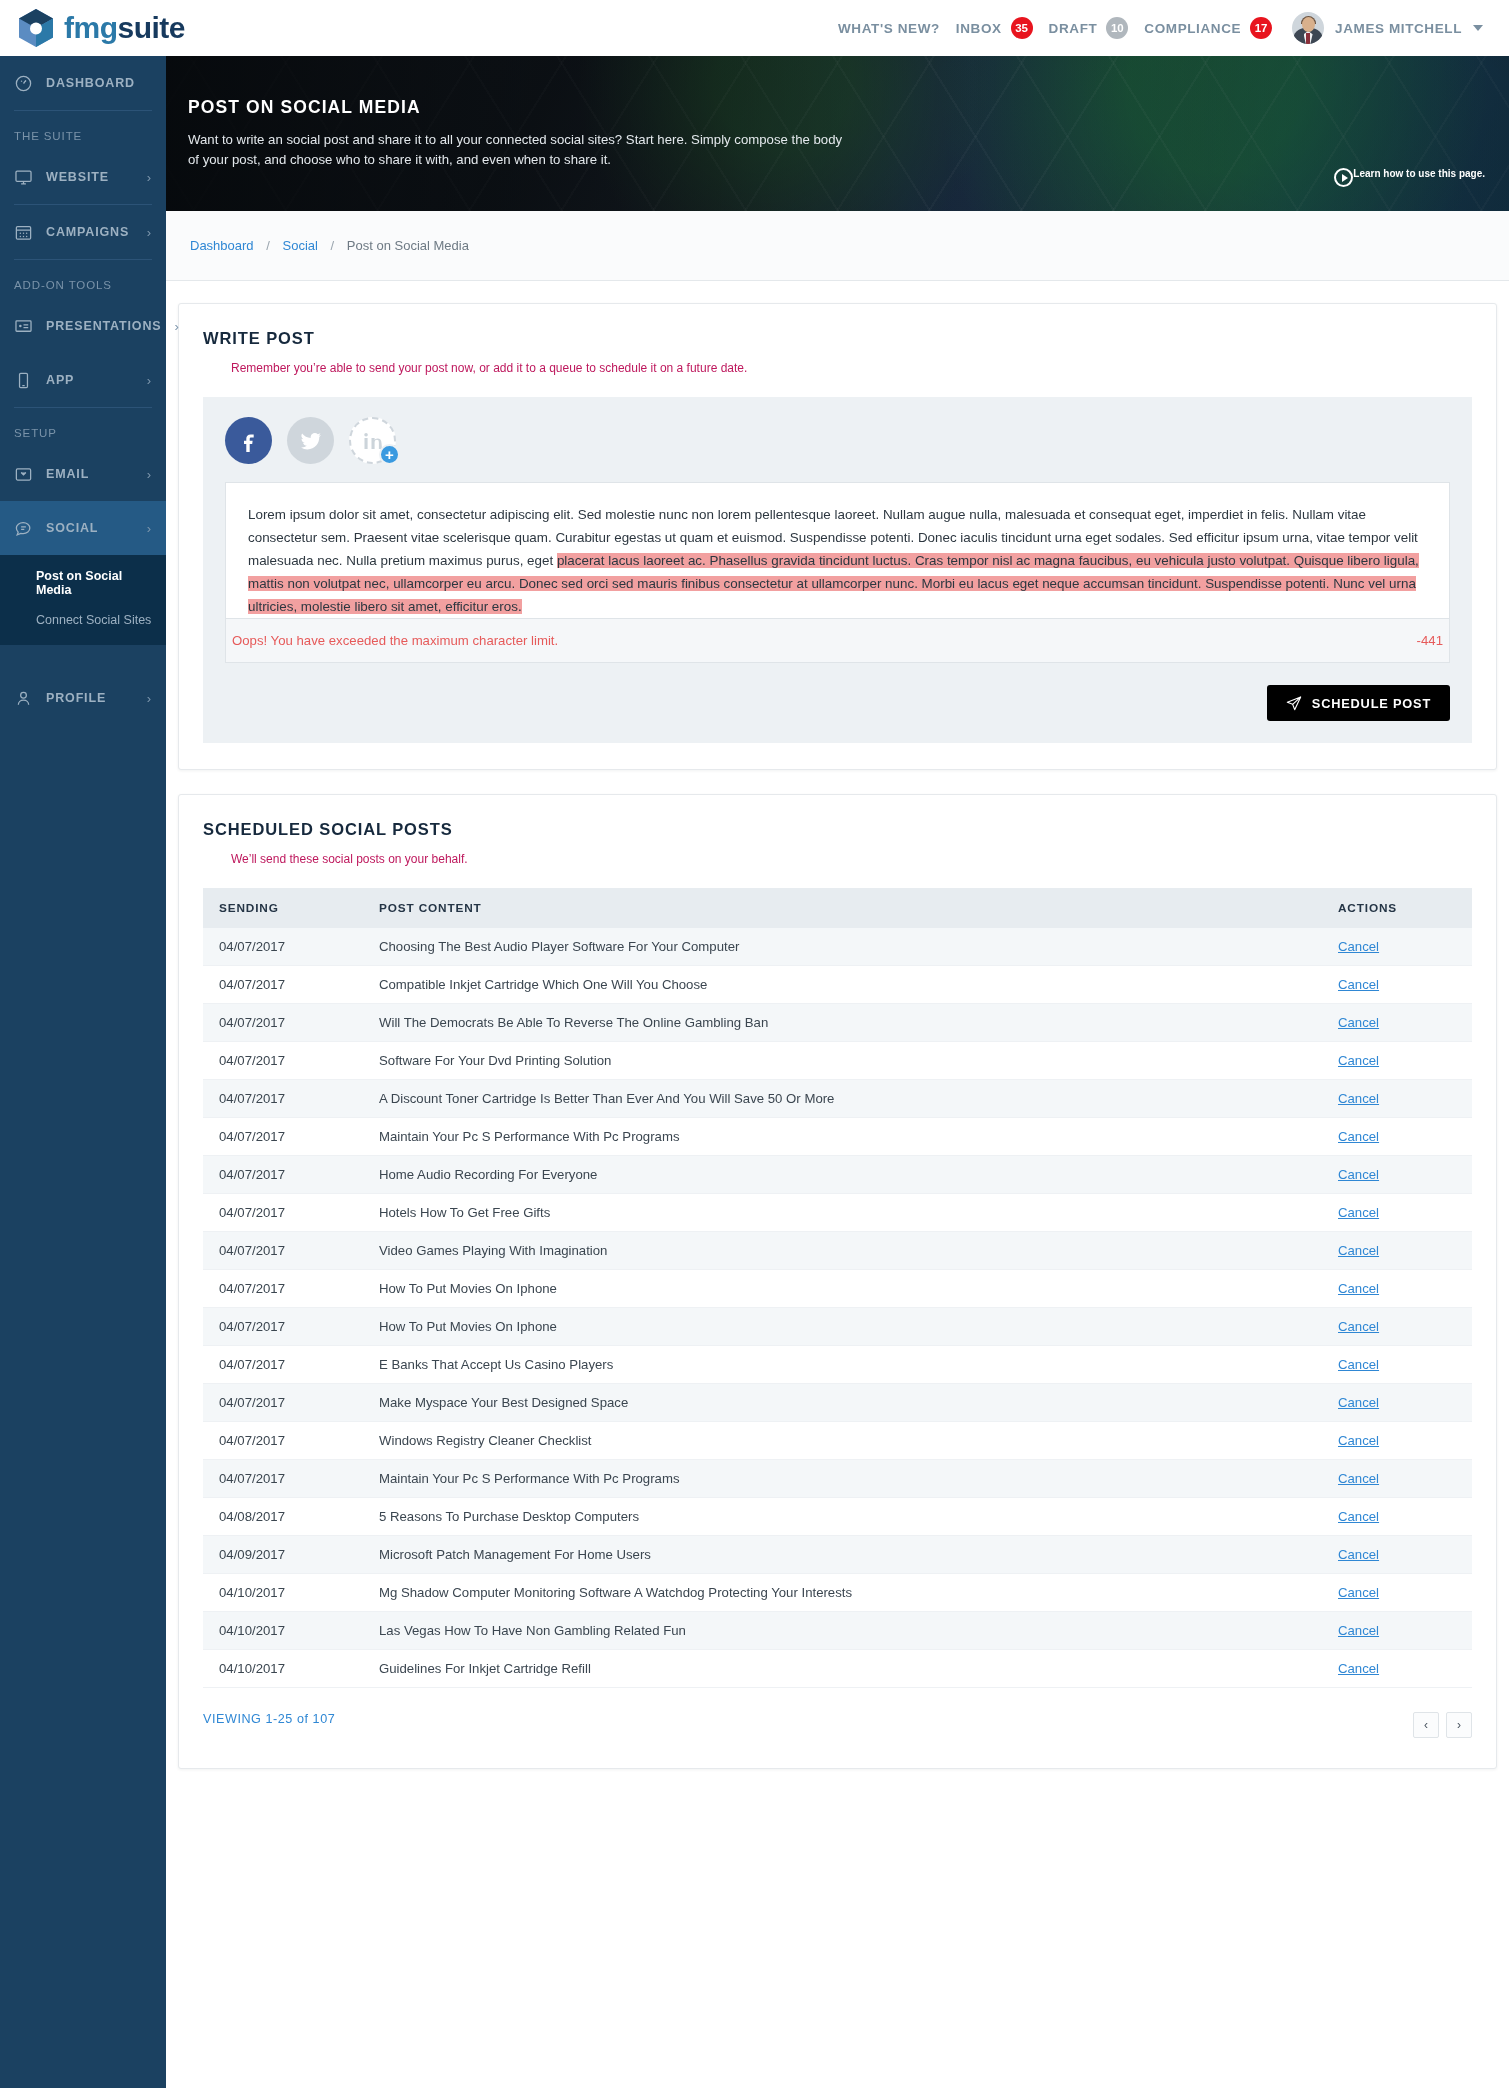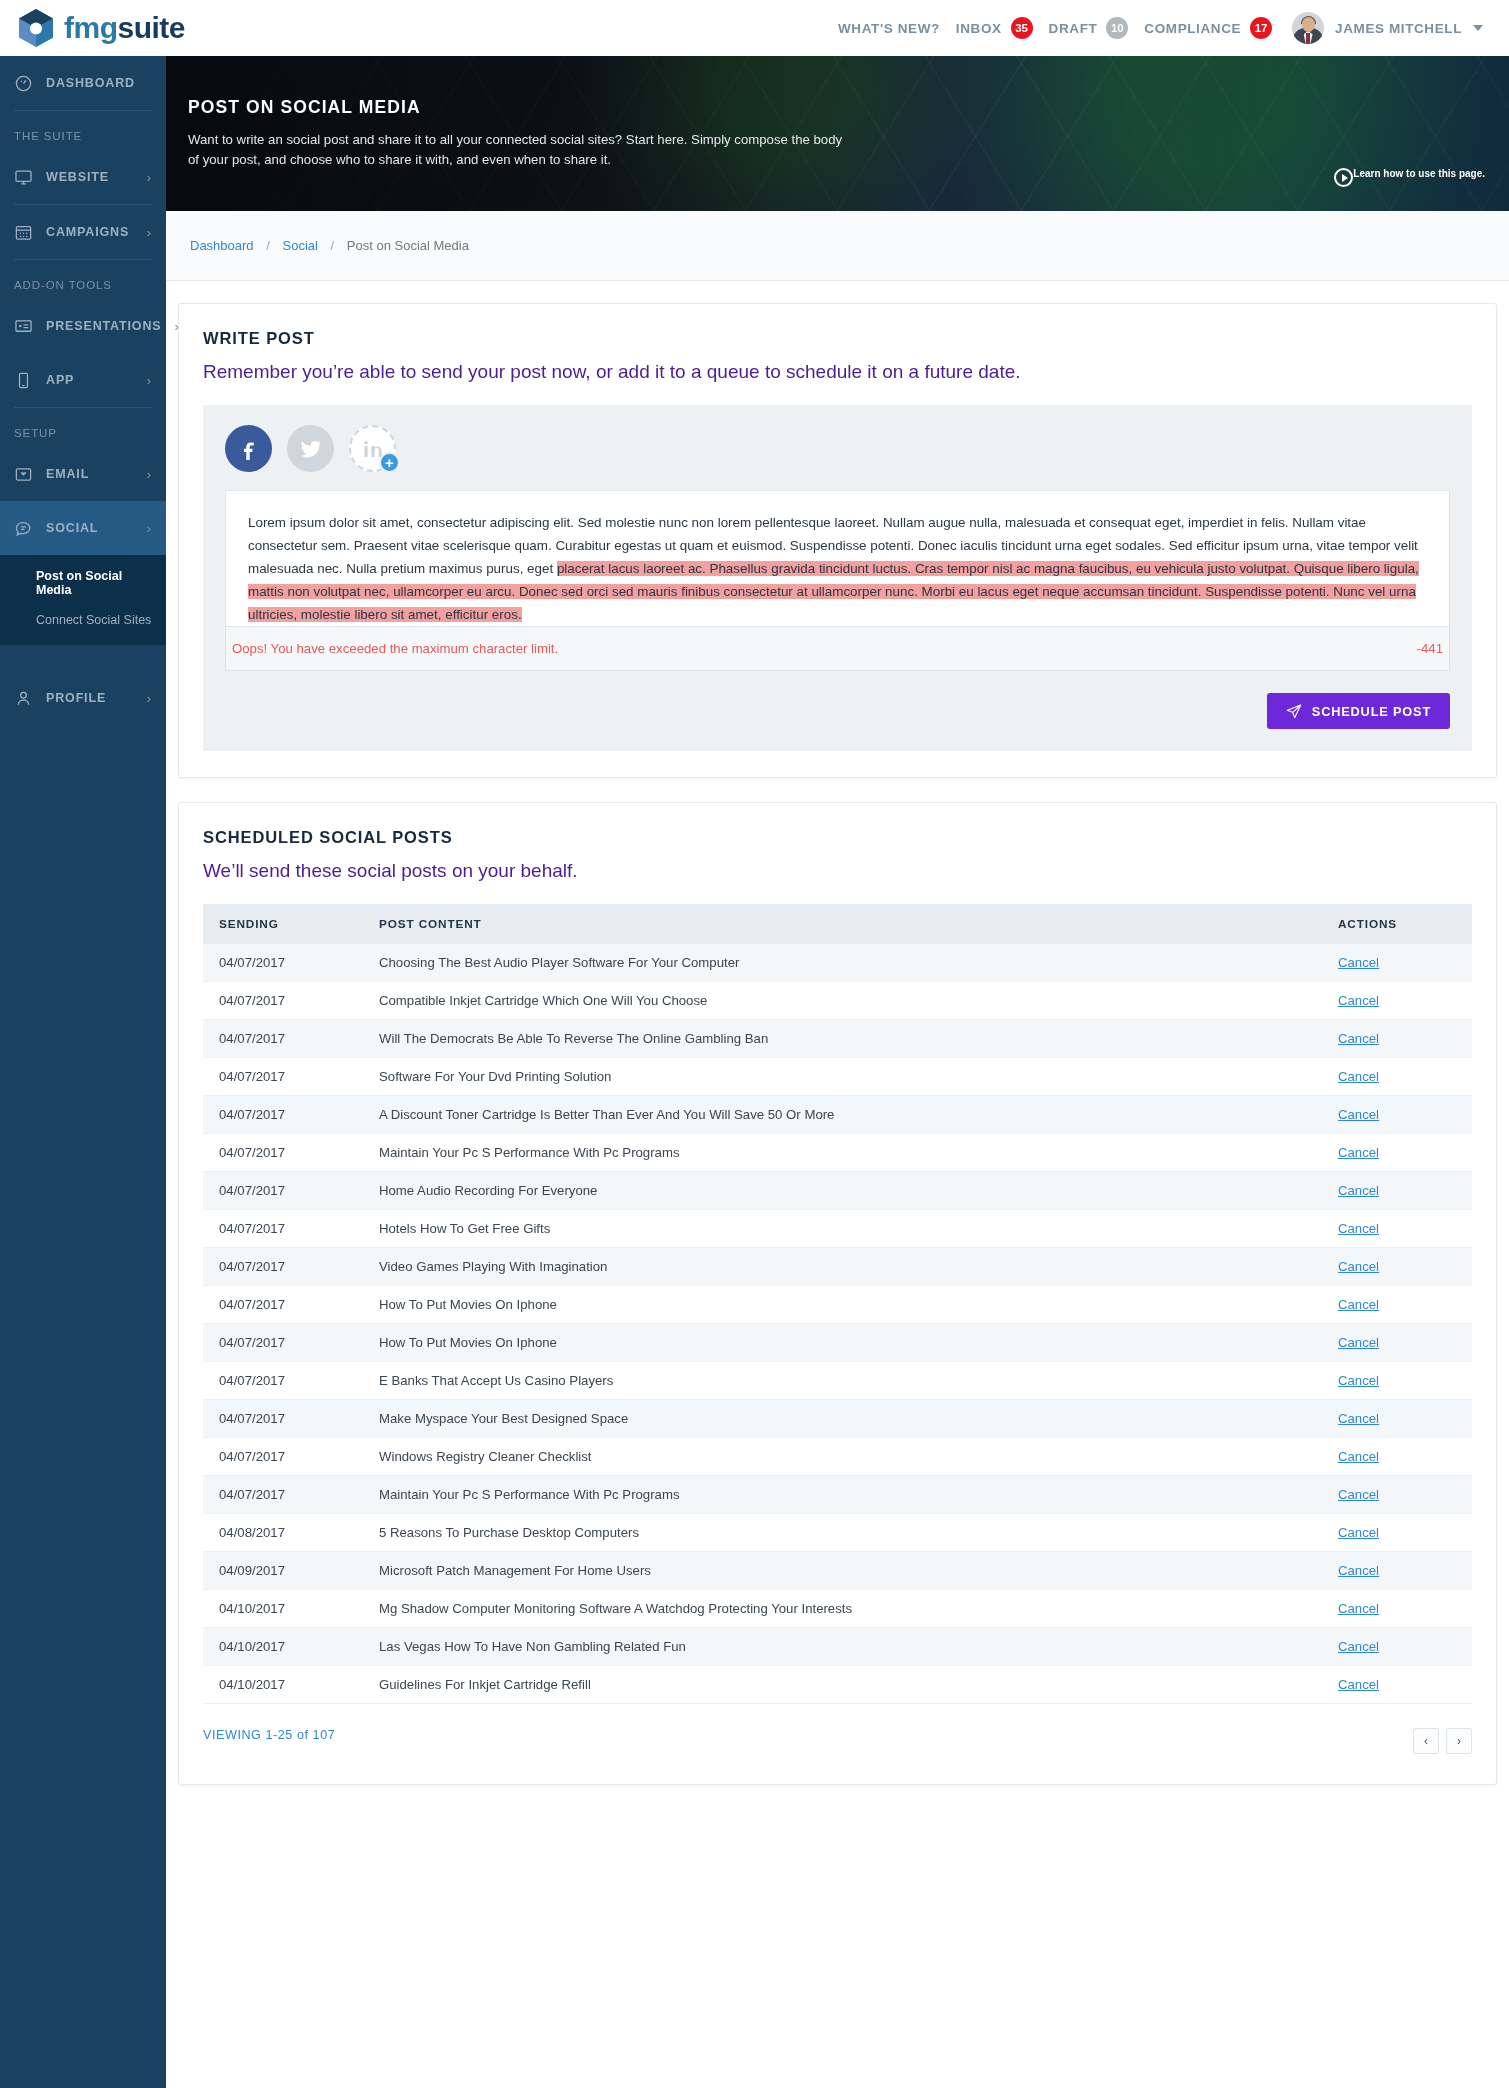--- a/index.html
+++ b/index.html
@@ -233,7 +233,7 @@
     font-size: 16.5px; font-weight: 700; color: #16293d; letter-spacing: 0.9px;
     margin-bottom: 13px;
   }
-  .card-sub { font-size: 19px; color: #4c1d95; }
+  .card-sub { font-size: 12px; color: #be185d; margin-left: 28px; }
 
   
   .compose {

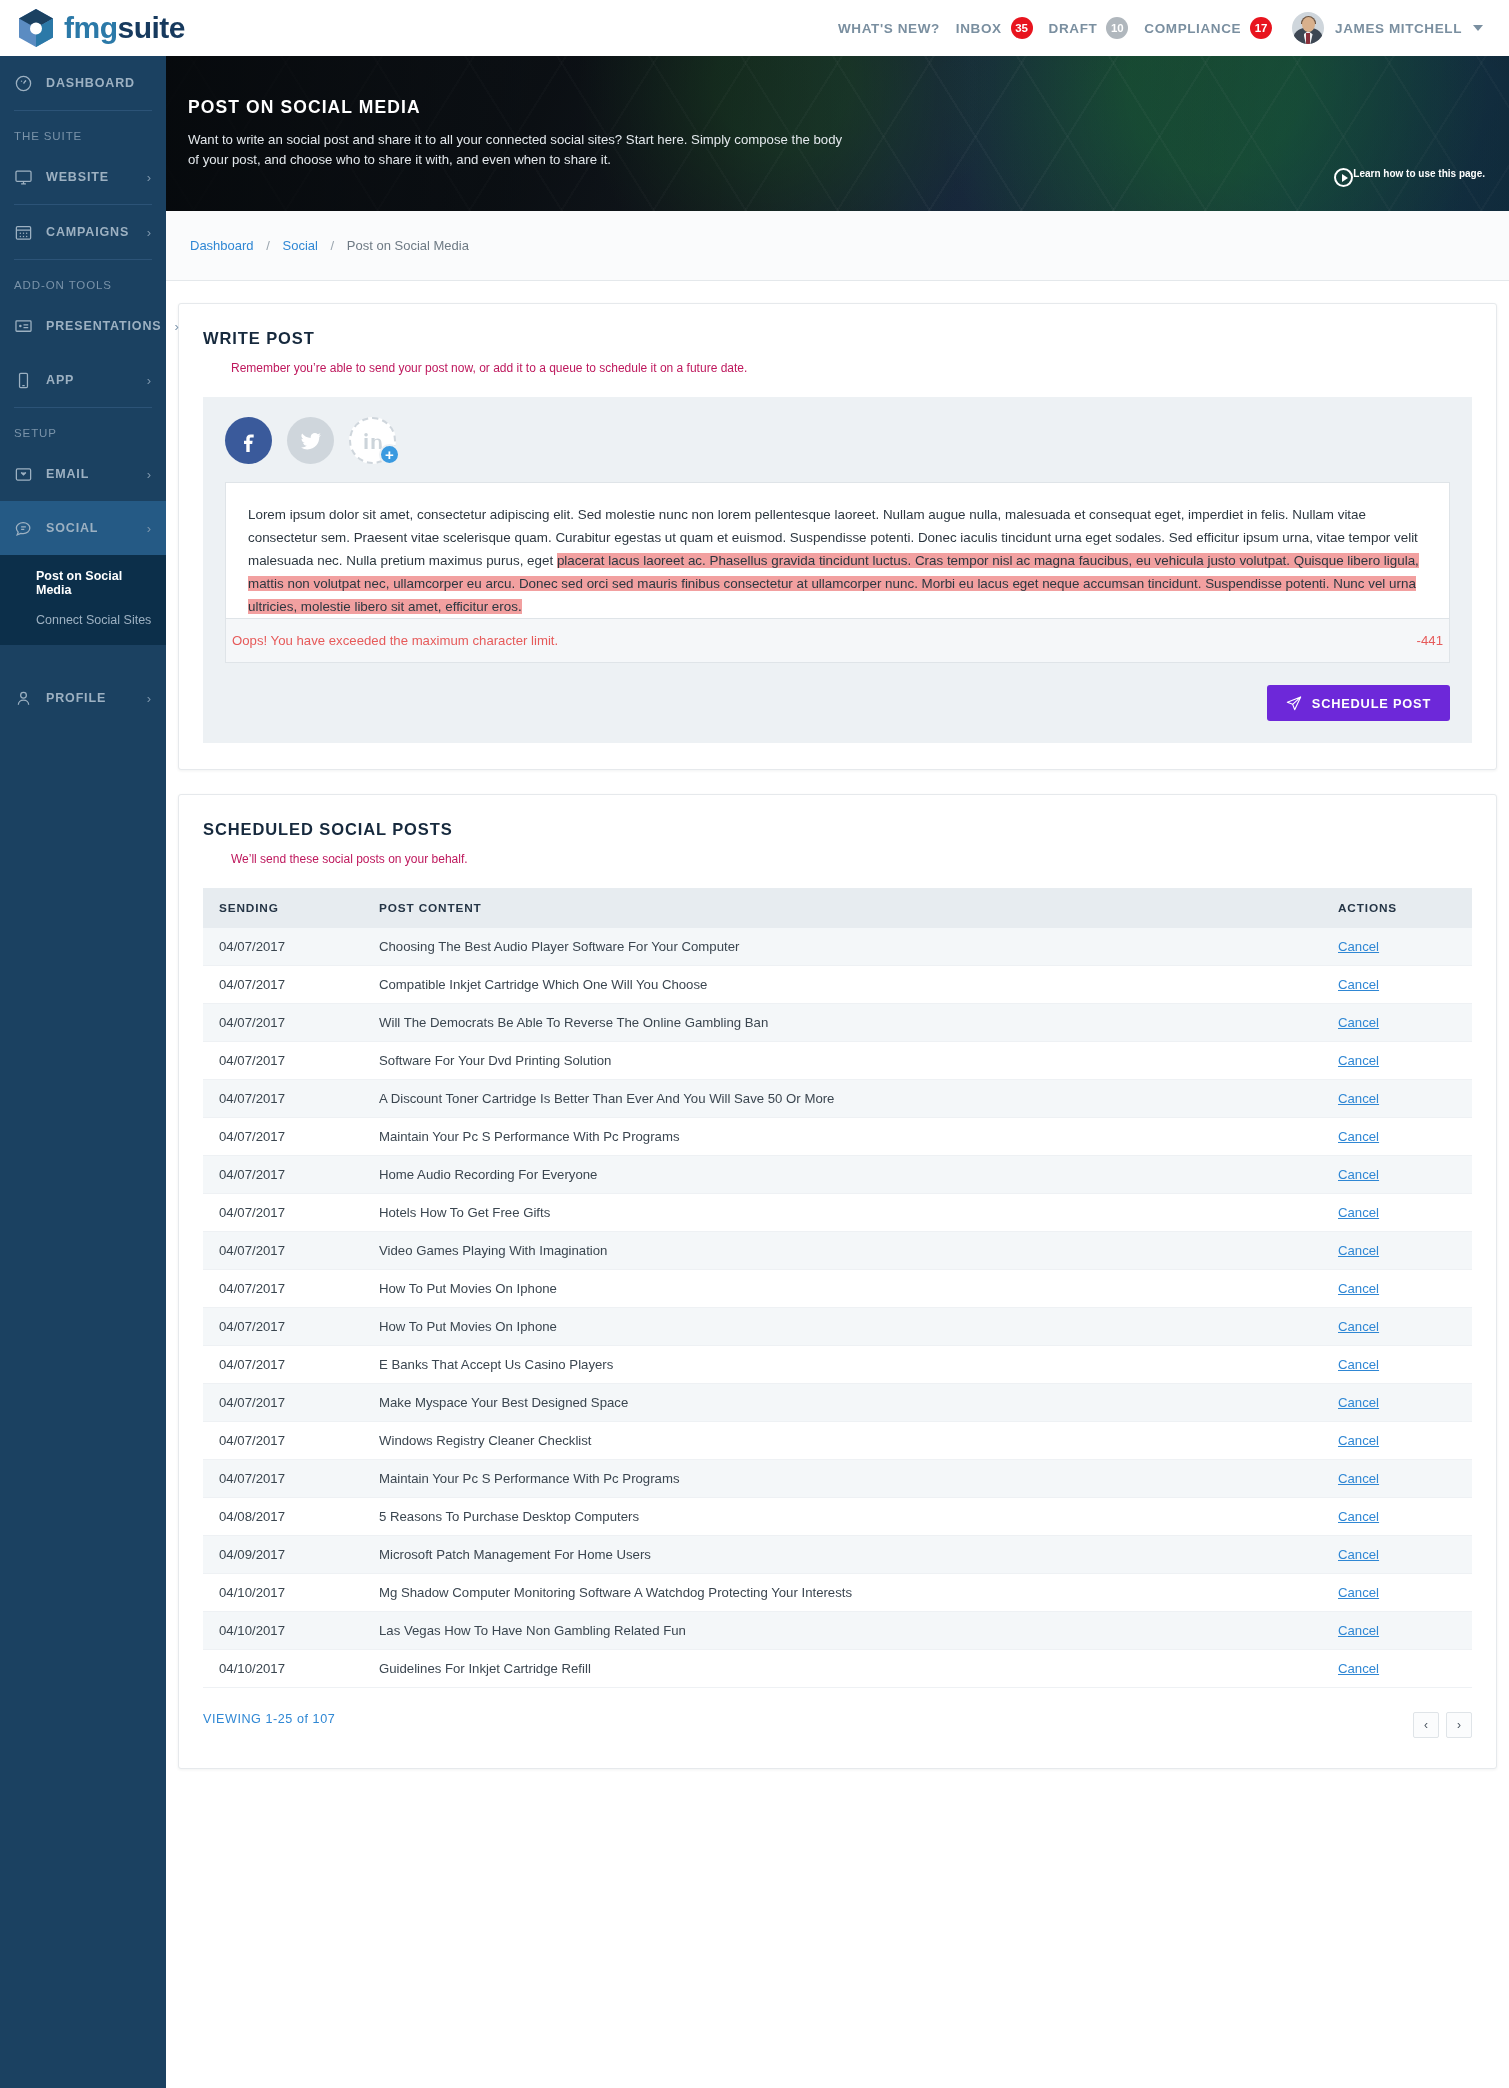--- a/index.html
+++ b/index.html
@@ -285,7 +285,7 @@
 
   .btn-row { display: flex; justify-content: flex-end; margin-top: 22px; }
   .btn-primary {
-    background: #6d28d9; color: #ffffff;
+    background: #000000; color: #ffffff;
     border: none; border-radius: 3px;
     padding: 0 19px; height: 36px;
     display: inline-flex; align-items: center; gap: 10px;

